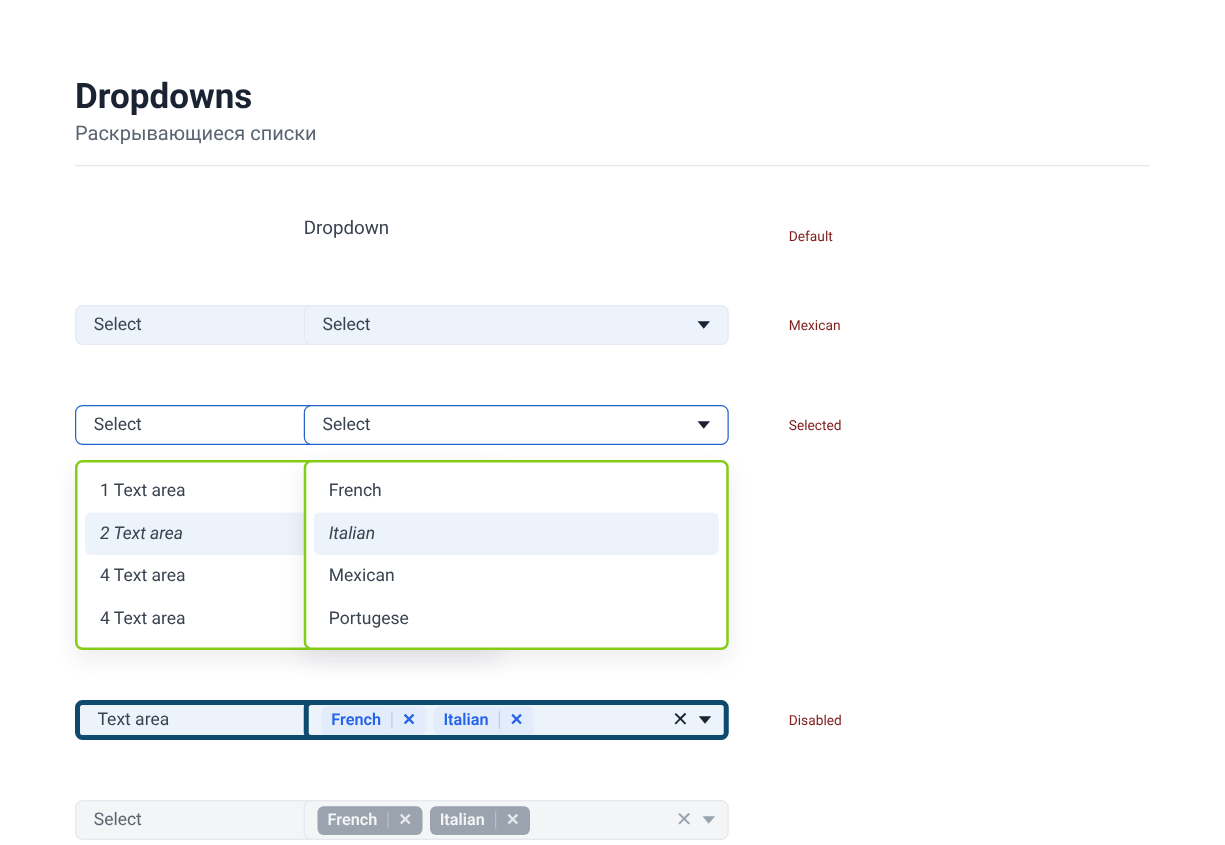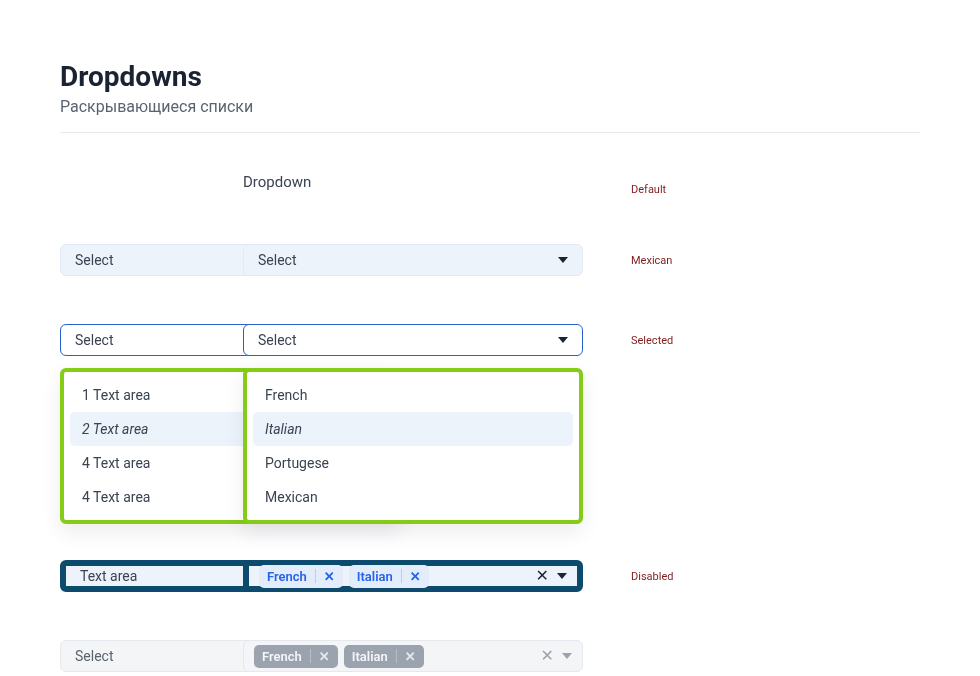--- a/index.html
+++ b/index.html
@@ -110,7 +110,7 @@
       left: 0;
       right: 0;
       background: #fff;
-      border: 4px solid #84cc16;
+      border: 2px solid #84cc16;
       border-radius: 6px;
       box-shadow: 0 8px 20px rgba(20, 30, 50, 0.08);
       padding: 6px;

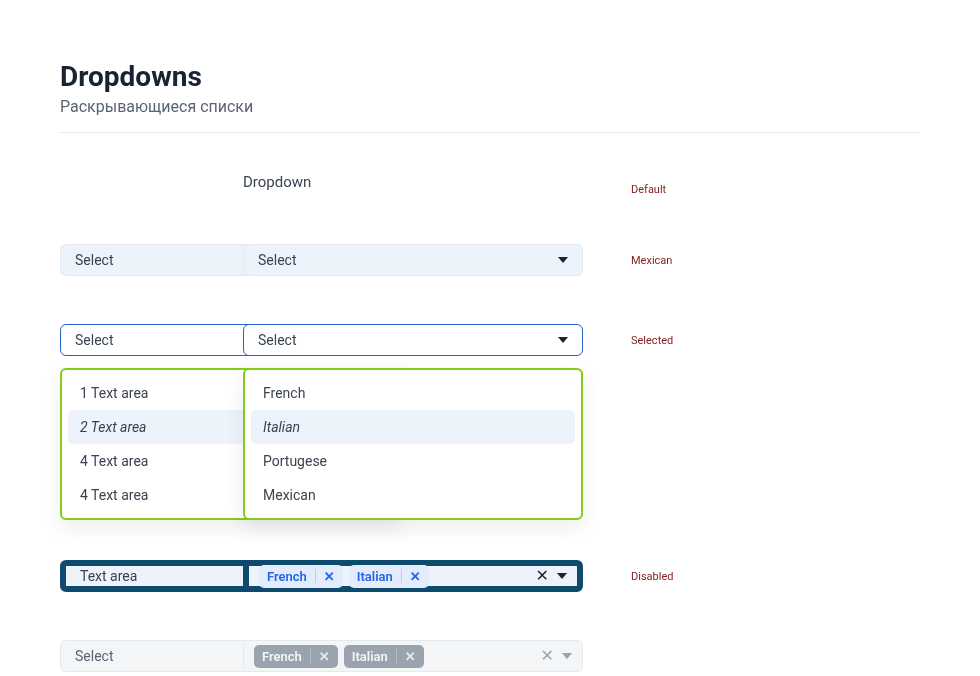--- a/index.html
+++ b/index.html
@@ -209,8 +209,8 @@
     <div class="menu">
       <div class="menu-item">French</div>
       <div class="menu-item hover">Italian</div>
+      <div class="menu-item">Mexican</div>
       <div class="menu-item">Portugese</div>
-      <div class="menu-item">Mexican</div>
     </div>
     <div class="spacer-after-menu"></div>
   </div>

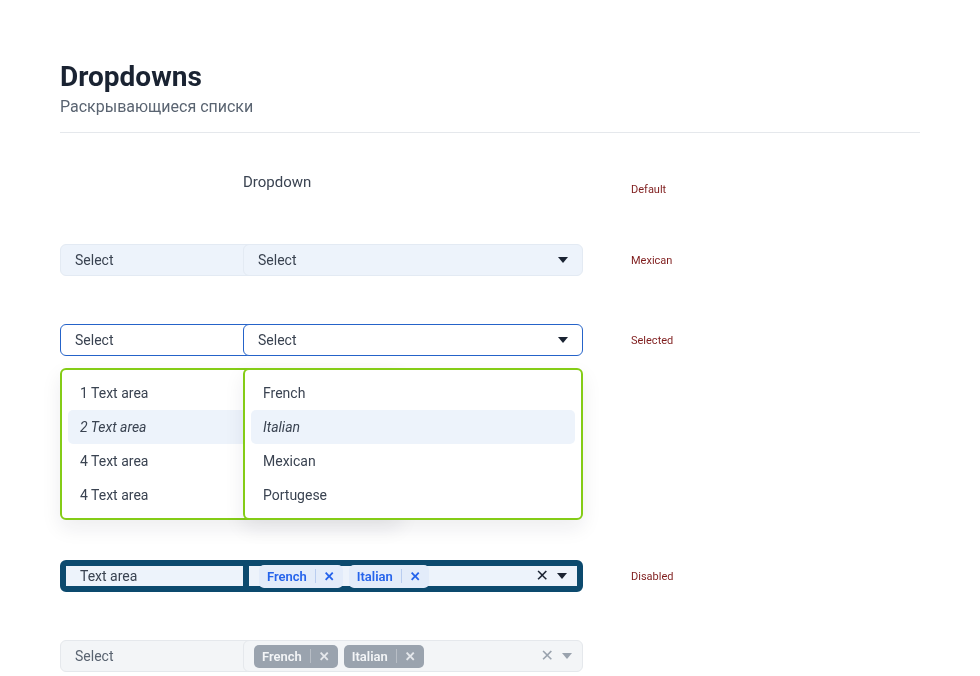--- a/index.html
+++ b/index.html
@@ -70,7 +70,7 @@
     }
     .select-box.selected {
       background: #edf3fb;
-      border: 6px solid #0c4a6e;
+      border: 4px solid #0c4a6e;
     }
     .select-box.disabled {
       background: #f3f5f7;

